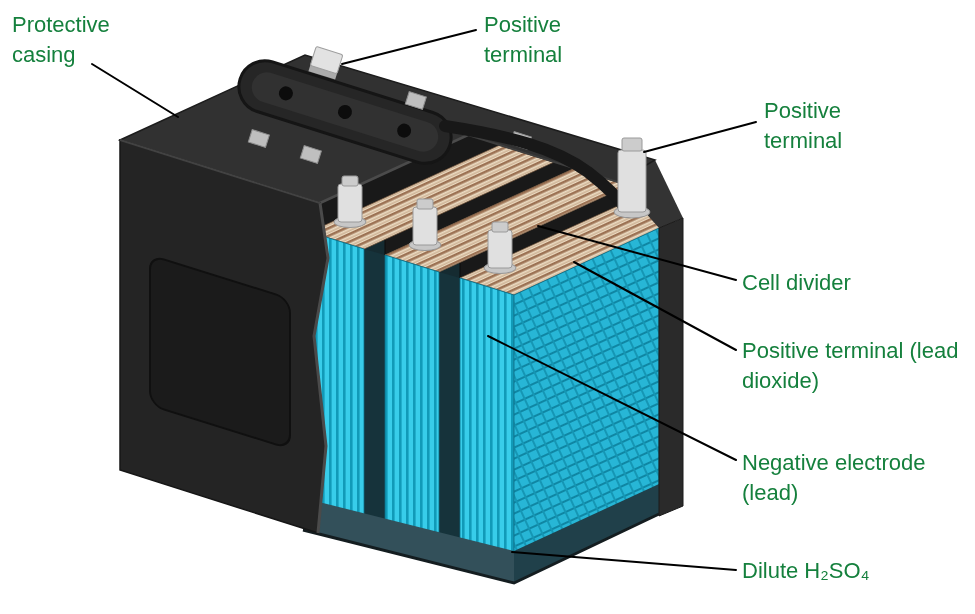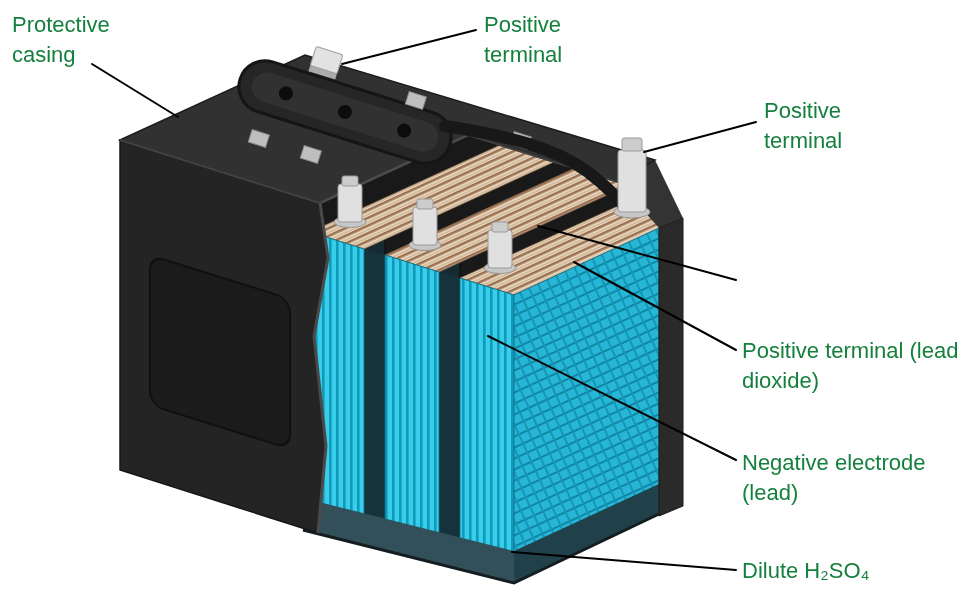--- a/index.html
+++ b/index.html
@@ -139,6 +139,7 @@
 
   <div class="label" style="left:764px;top:96px;width:110px;">Positive terminal</div>
 
+  <div class="label" style="left:742px;top:268px;width:190px;">Cell divider</div>
 
   <div class="label" style="left:742px;top:336px;width:225px;">Positive terminal (lead dioxide)</div>
 

